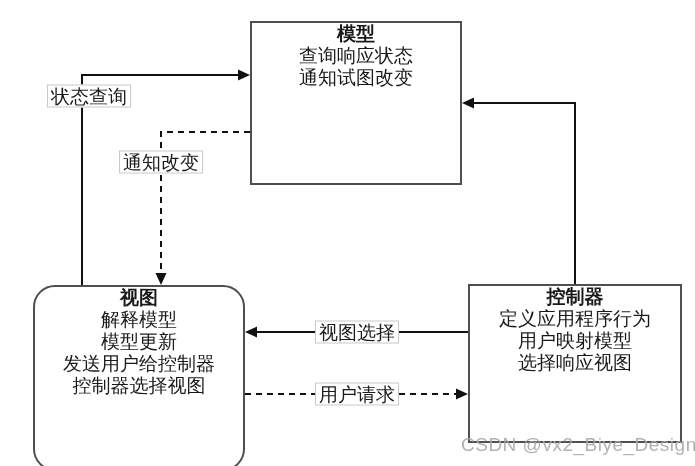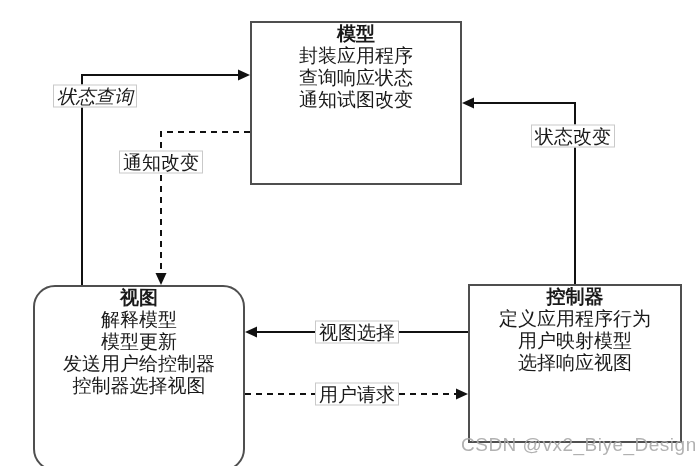--- a/index.html
+++ b/index.html
@@ -81,7 +81,6 @@
 
   <div class="node node-model">
     <div class="title">模型</div>
-    <div>封装应用程序</div>
     <div>查询响应状态</div>
     <div>通知试图改变</div>
   </div>

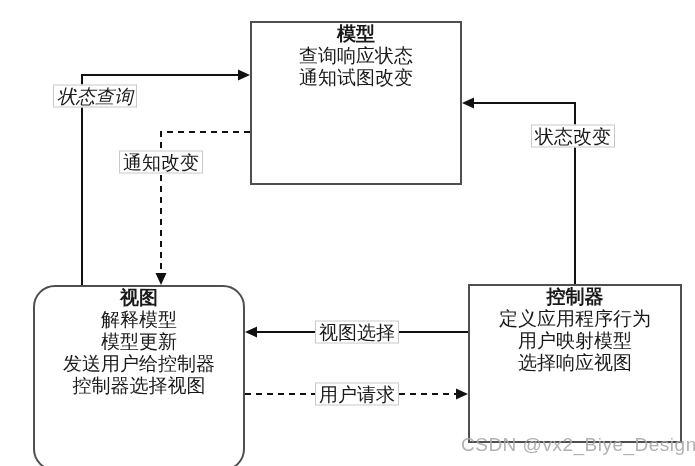--- a/index.html
+++ b/index.html
@@ -37,7 +37,7 @@
     white-space:nowrap;
     z-index:3;
   }
-  .lbl-status-query{left:95px;top:96px;font-style:italic;}
+  .lbl-status-query{left:89px;top:96px;}
   .lbl-notify-change{left:161px;top:162px;}
   .lbl-state-change{left:573px;top:136px;}
   .lbl-view-selection{left:357px;top:332px;text-align:center;}

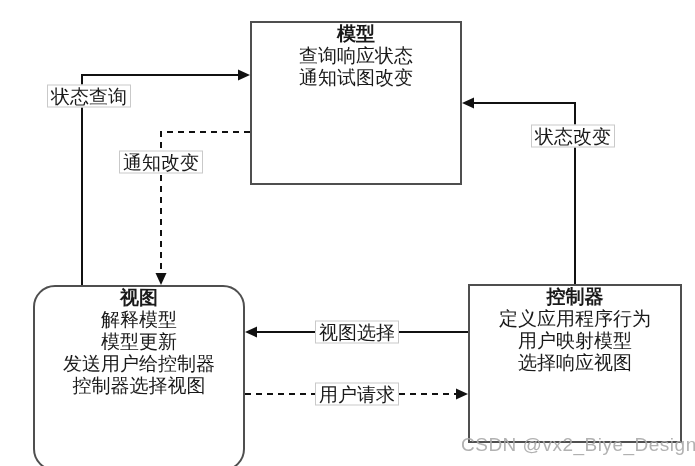--- a/index.html
+++ b/index.html
@@ -102,7 +102,6 @@
 
   <div class="edge-label lbl-status-query">状态查询</div>
   <div class="edge-label lbl-notify-change">通知改变</div>
-  <div class="edge-label lbl-state-change">状态改变</div>
   <div class="edge-label lbl-view-selection">视图选择</div>
   <div class="edge-label lbl-user-request">用户请求</div>
 

